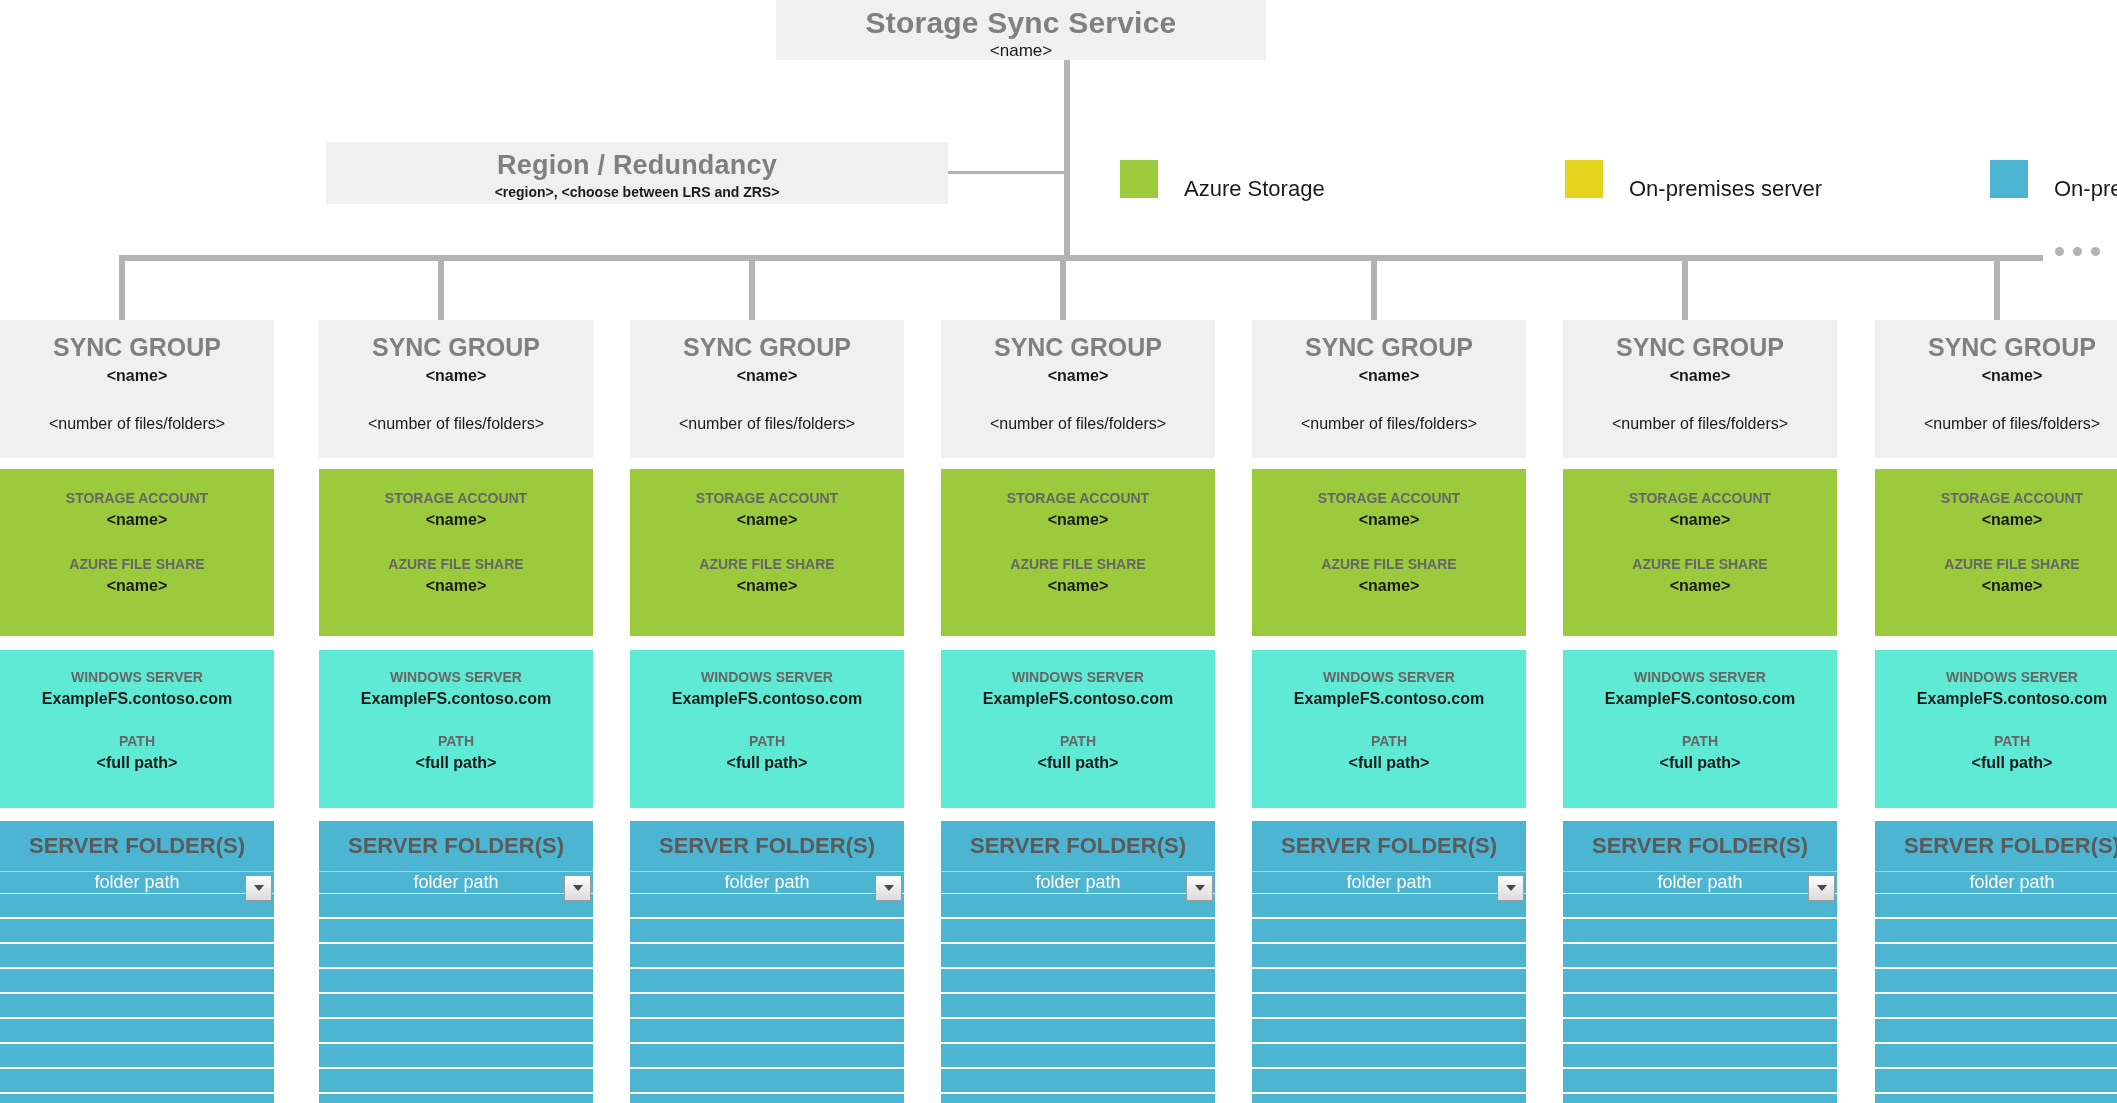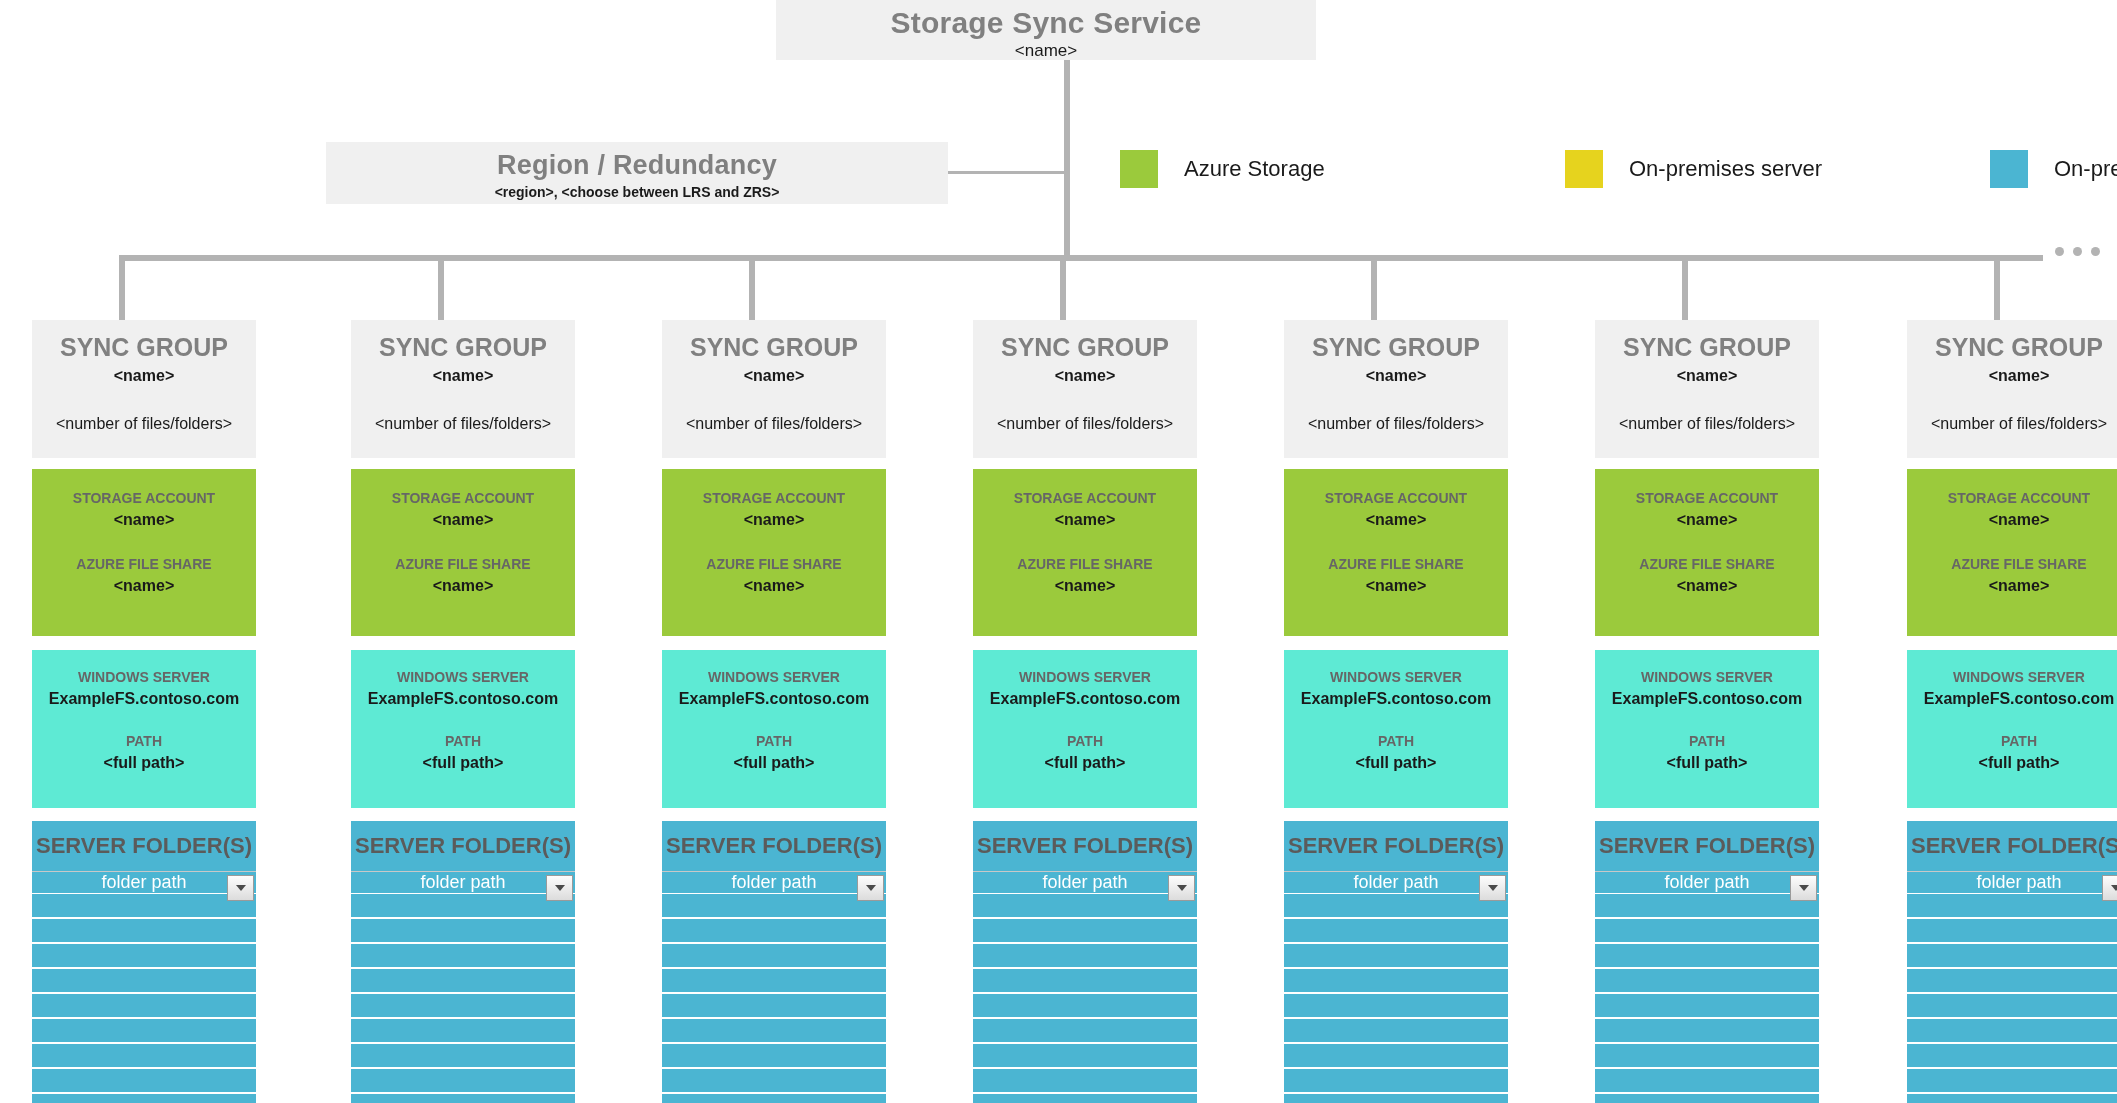--- a/index.html
+++ b/index.html
@@ -20,7 +20,7 @@
   }
   .gcard .sub{color:#1a1a1a;font-weight:bold;white-space:nowrap;}
 
-  #svc{left:776px;top:0px;width:540px;height:60px;padding-top:6px;}
+  #svc{left:776px;top:0px;width:490px;height:60px;padding-top:6px;}
   #svc .ttl{font-size:30px;line-height:34px;}
   #svc .sub{font-size:17px;line-height:22px;font-weight:normal;}
 

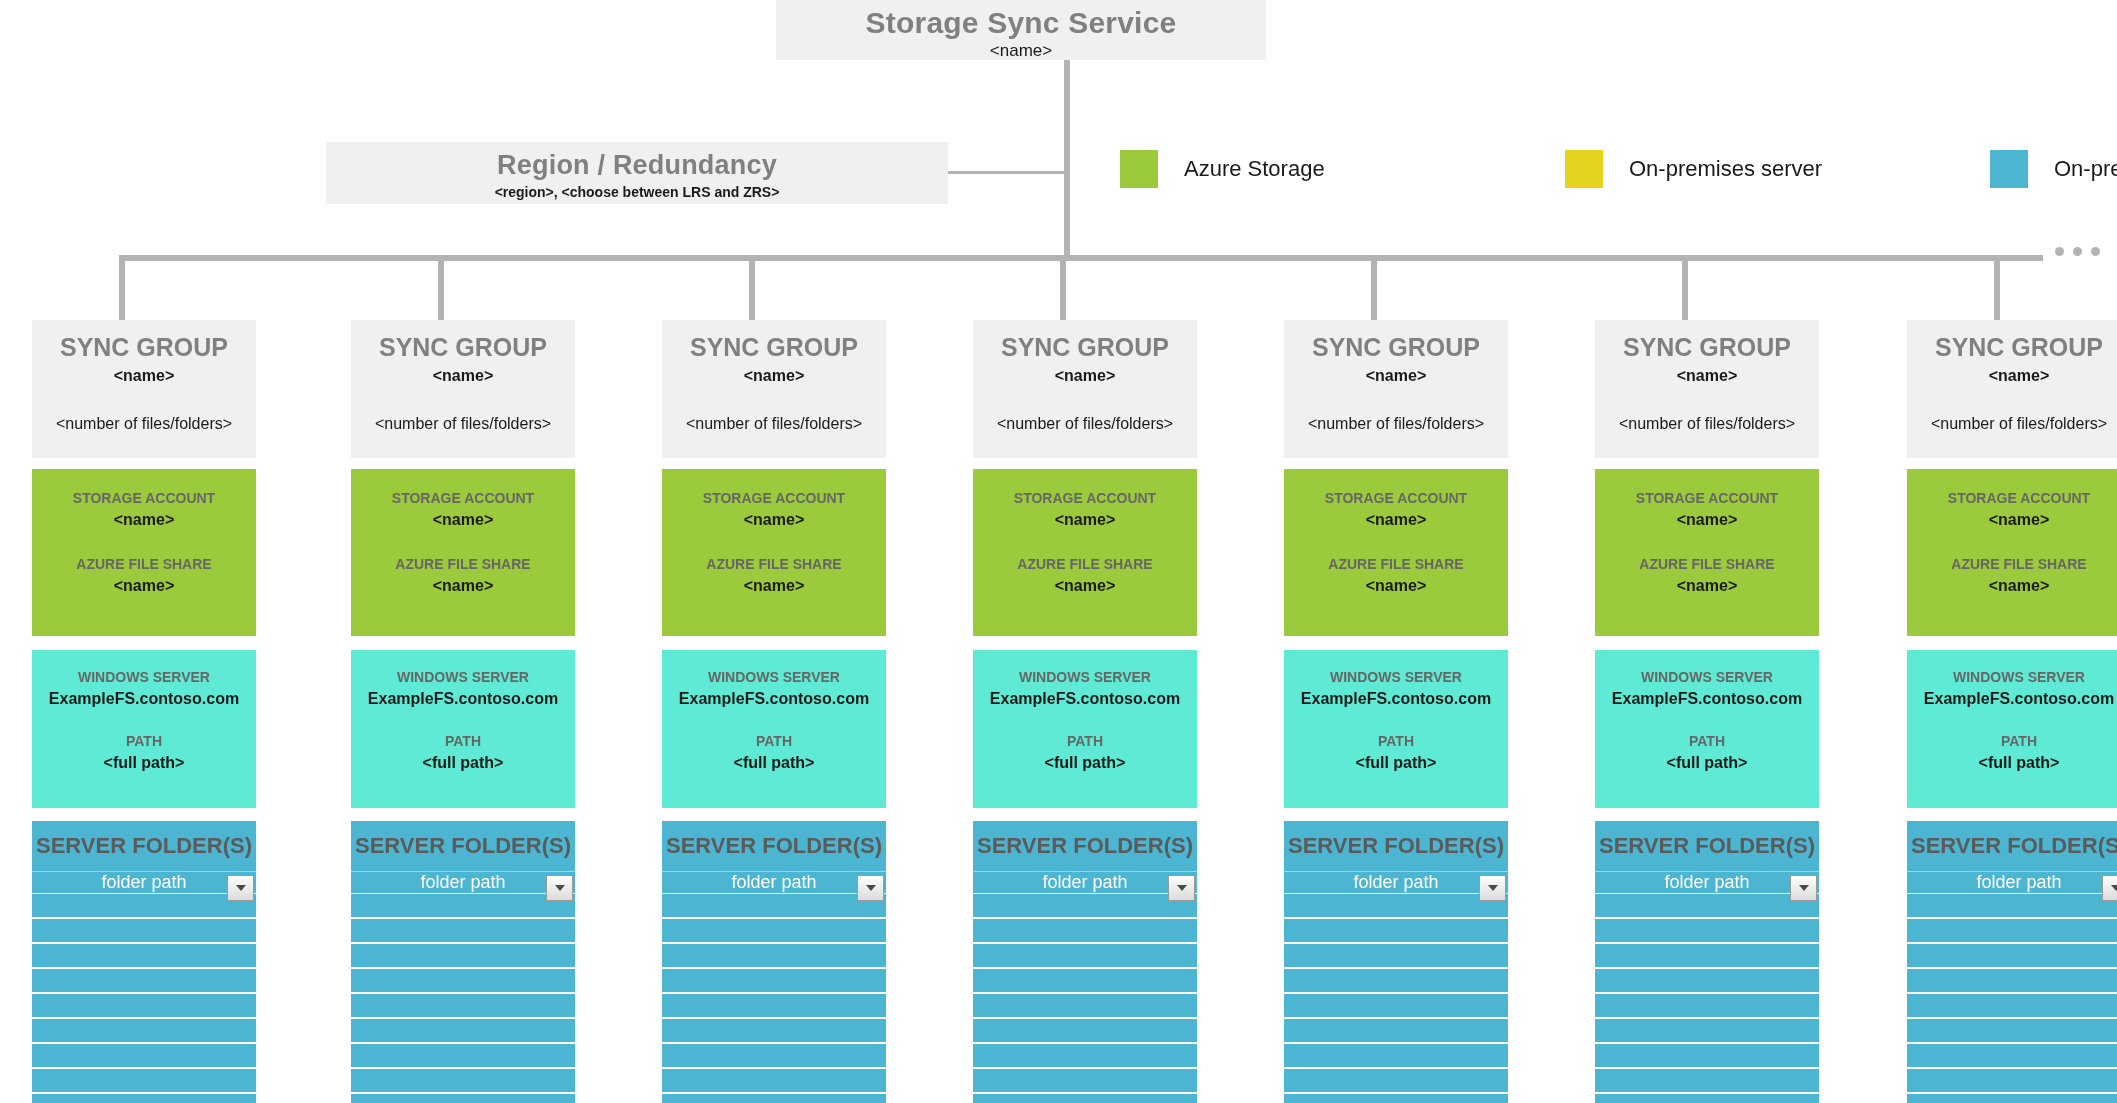--- a/index.html
+++ b/index.html
@@ -32,7 +32,7 @@
   #legend{position:absolute;left:1120px;top:150px;width:940px;height:46px;}
   .leg{position:absolute;top:0;display:flex;align-items:center;}
   .leg .sw{width:38px;height:38px;display:block;}
-  .leg .lb{margin-left:26px;font-size:22px;color:#1a1a1a;white-space:nowrap;line-height:38px;}
+  .leg .lb{margin-left:26px;font-size:22px;color:#1a1a1a;white-space:nowrap;line-height:38px;margin-top:20px;}
   #leg0{left:0px;}
   #leg1{left:445px;}
   #leg2{left:870px;}

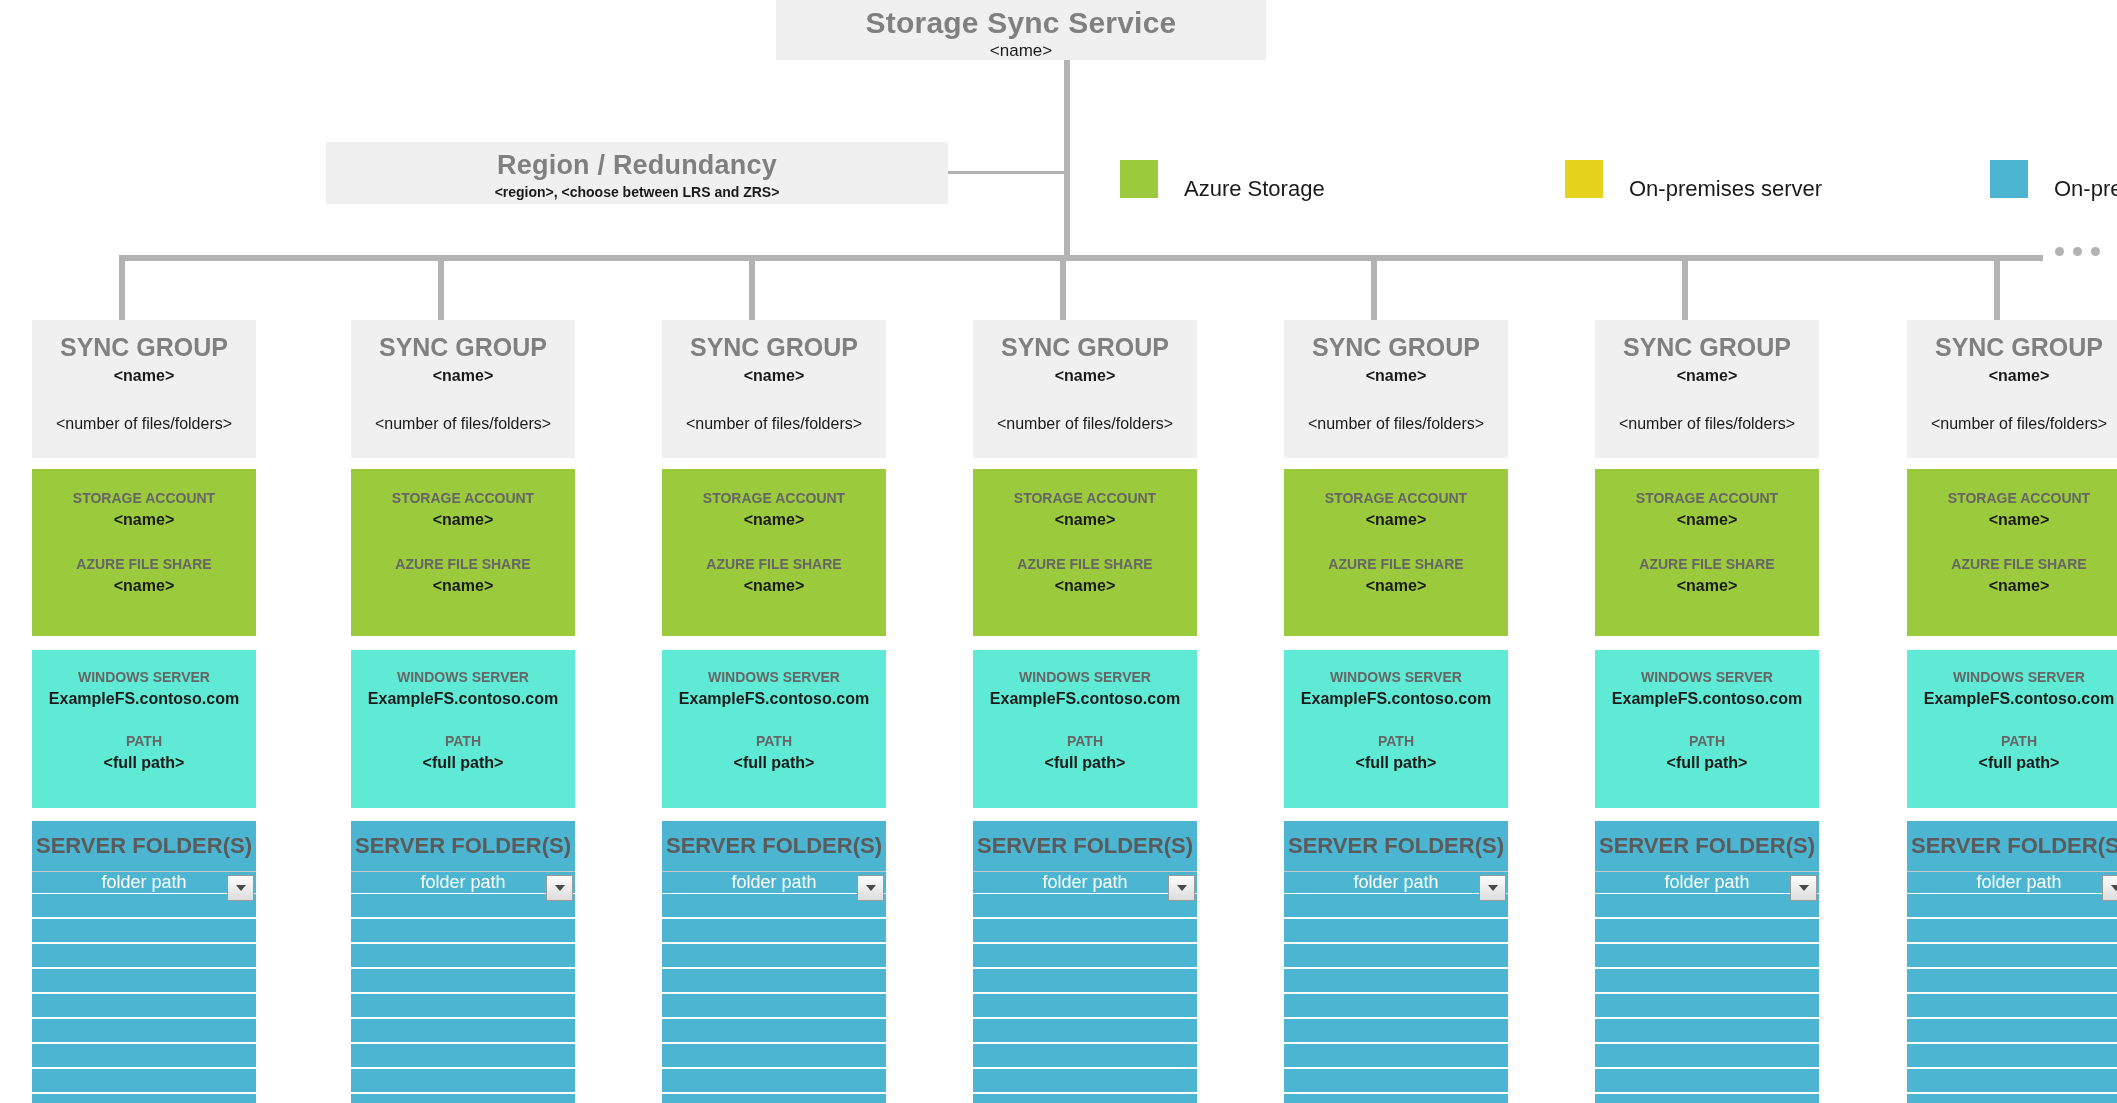--- a/index.html
+++ b/index.html
@@ -42,7 +42,7 @@
   #dots i{width:9px;height:9px;border-radius:50%;background:#b3b3b3;display:block;}
 
   
-  .col{position:absolute;top:320px;width:224px;padding-left:32px;}
+  .col{position:absolute;top:320px;width:274px;}
 
   .sg{
     background:#f0f0f0;height:138px;box-sizing:border-box;padding-top:12px;

